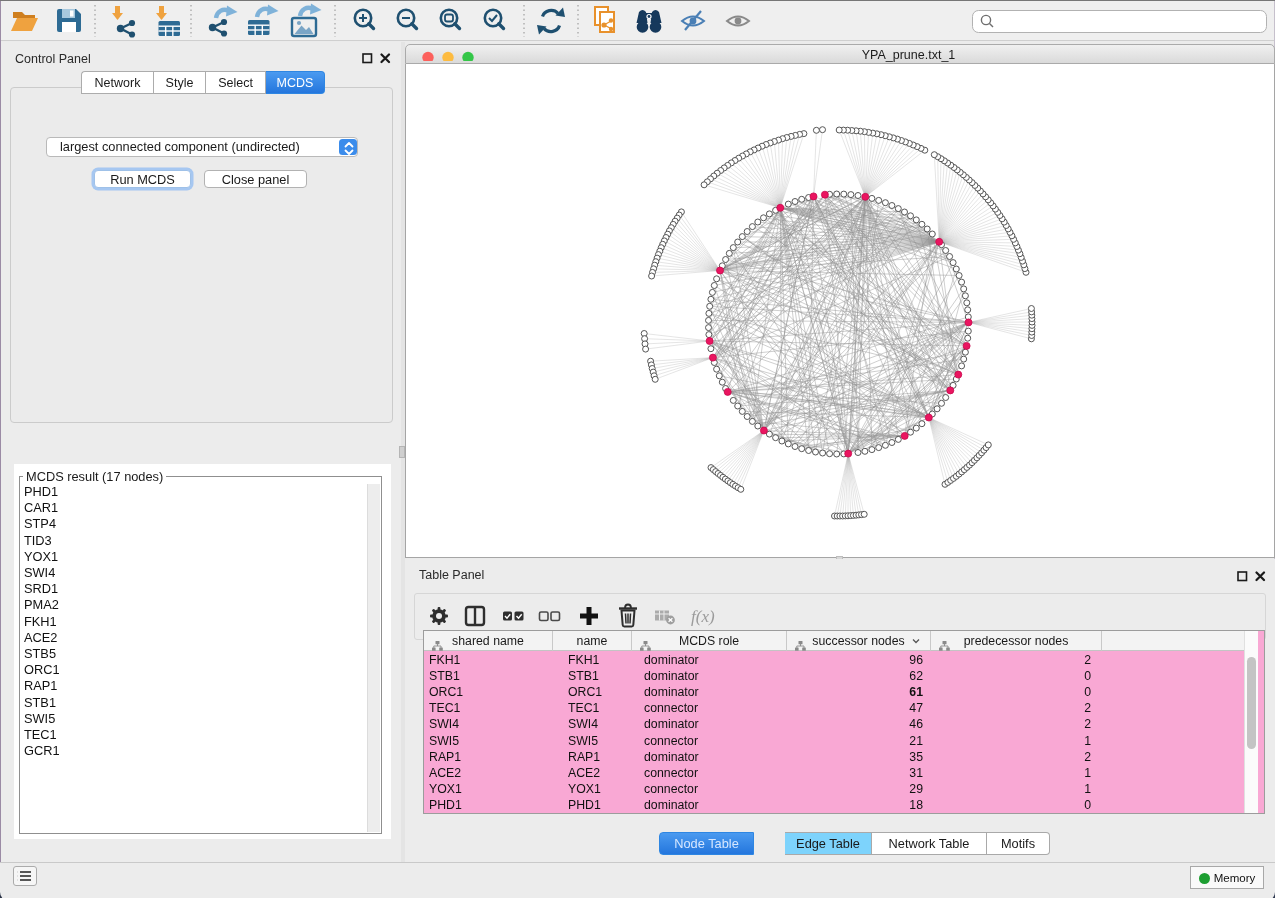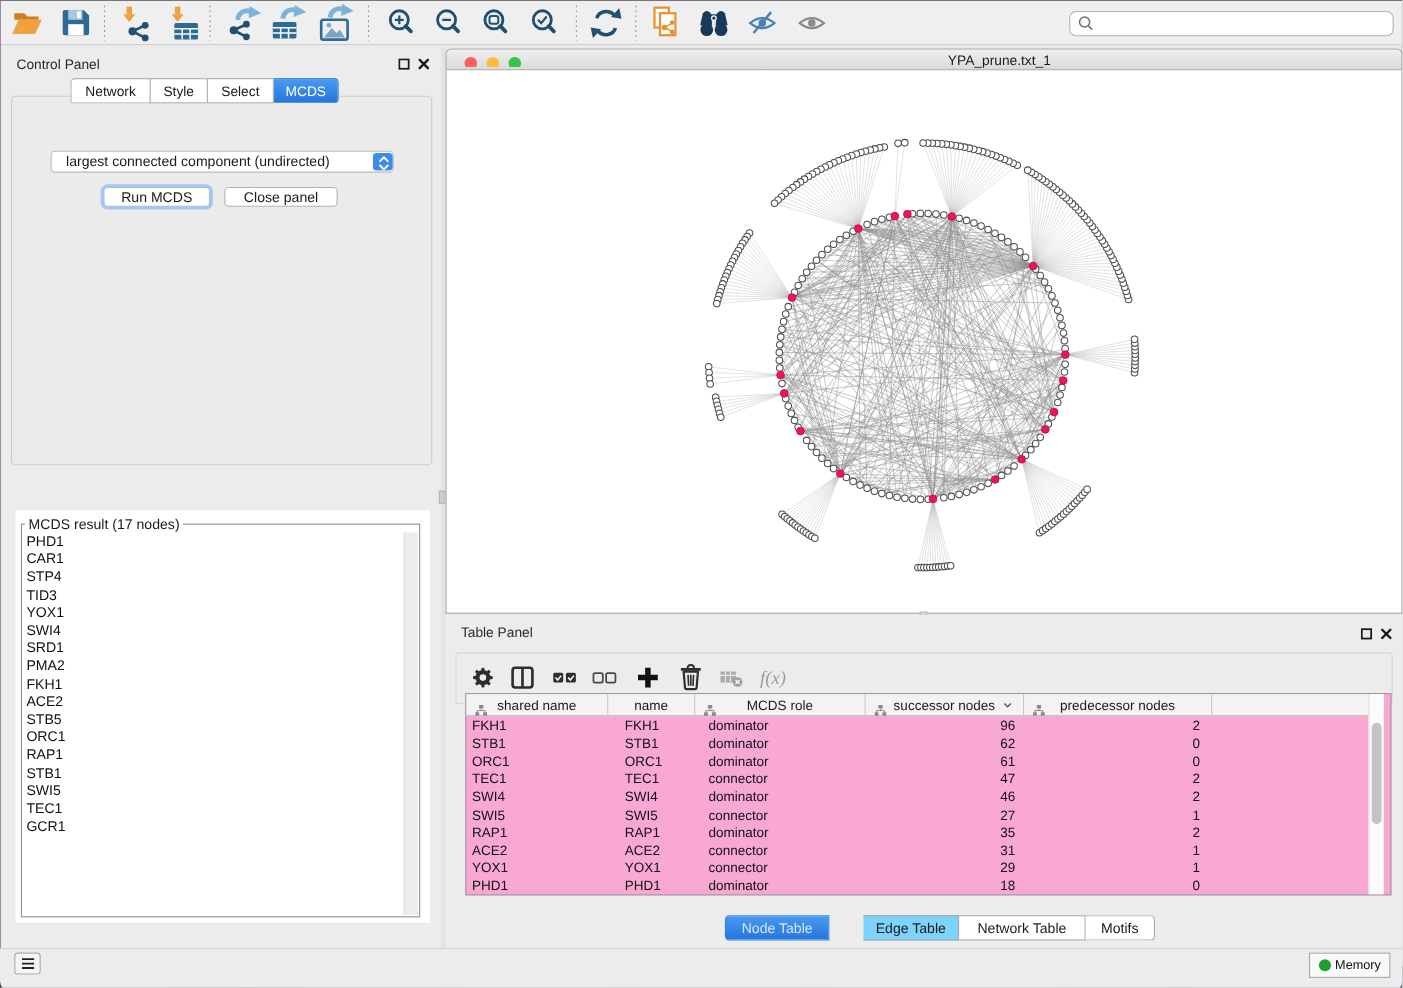--- a/index.html
+++ b/index.html
@@ -127,7 +127,7 @@
 
   <div class="abs" style="left:9px;top:44.5px;width:383px;height:336px;background:#ebebeb;border:1px solid #cbcbcb;border-radius:4px;"></div>
 
-  <div class="abs" style="left:63px;top:29px;height:33px;">
+  <div class="abs" style="left:80px;top:29px;height:33px;">
     <div style="float:left;width:72px;height:23px;background:#fff;border:1px solid #acacac;border-right:none;border-radius:4px 0 0 0;text-align:center;font-size:12.5px;line-height:22px;">Network</div>
     <div style="float:left;width:52px;height:23px;background:#fff;border:1px solid #acacac;border-right:none;text-align:center;font-size:12.5px;line-height:22px;">Style</div>
     <div style="float:left;width:61px;height:23px;background:#fff;border:1px solid #acacac;text-align:center;font-size:12.5px;line-height:22px;">Select</div>

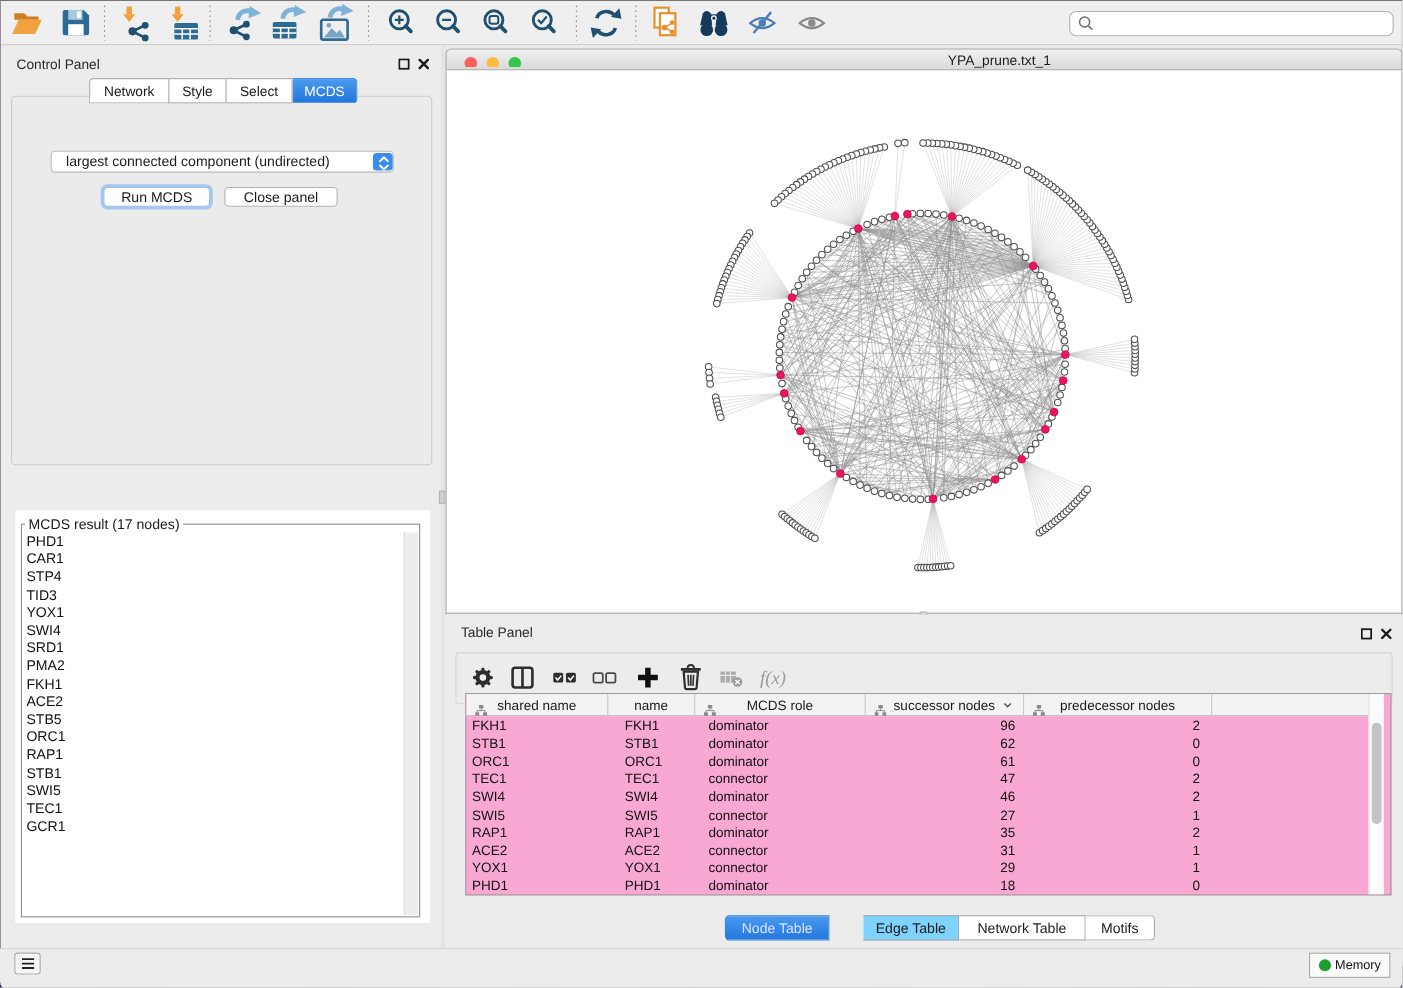--- a/index.html
+++ b/index.html
@@ -1063,7 +1063,7 @@
         <span style="position:absolute;left:5px;">ORC1</span>
         <span style="position:absolute;left:144px;">ORC1</span>
         <span style="position:absolute;left:220px;">dominator</span>
-        <span style="position:absolute;left:363px;width:136px;text-align:right;">61</span>
+        <span style="position:absolute;left:363px;width:136px;text-align:right;font-weight:bold;">61</span>
         <span style="position:absolute;left:507px;width:160px;text-align:right;">0</span>
       </div>
 <div style="position:absolute;left:0;top:69.3px;width:820px;height:16.1px;font-size:12.3px;line-height:16px;color:#111;">

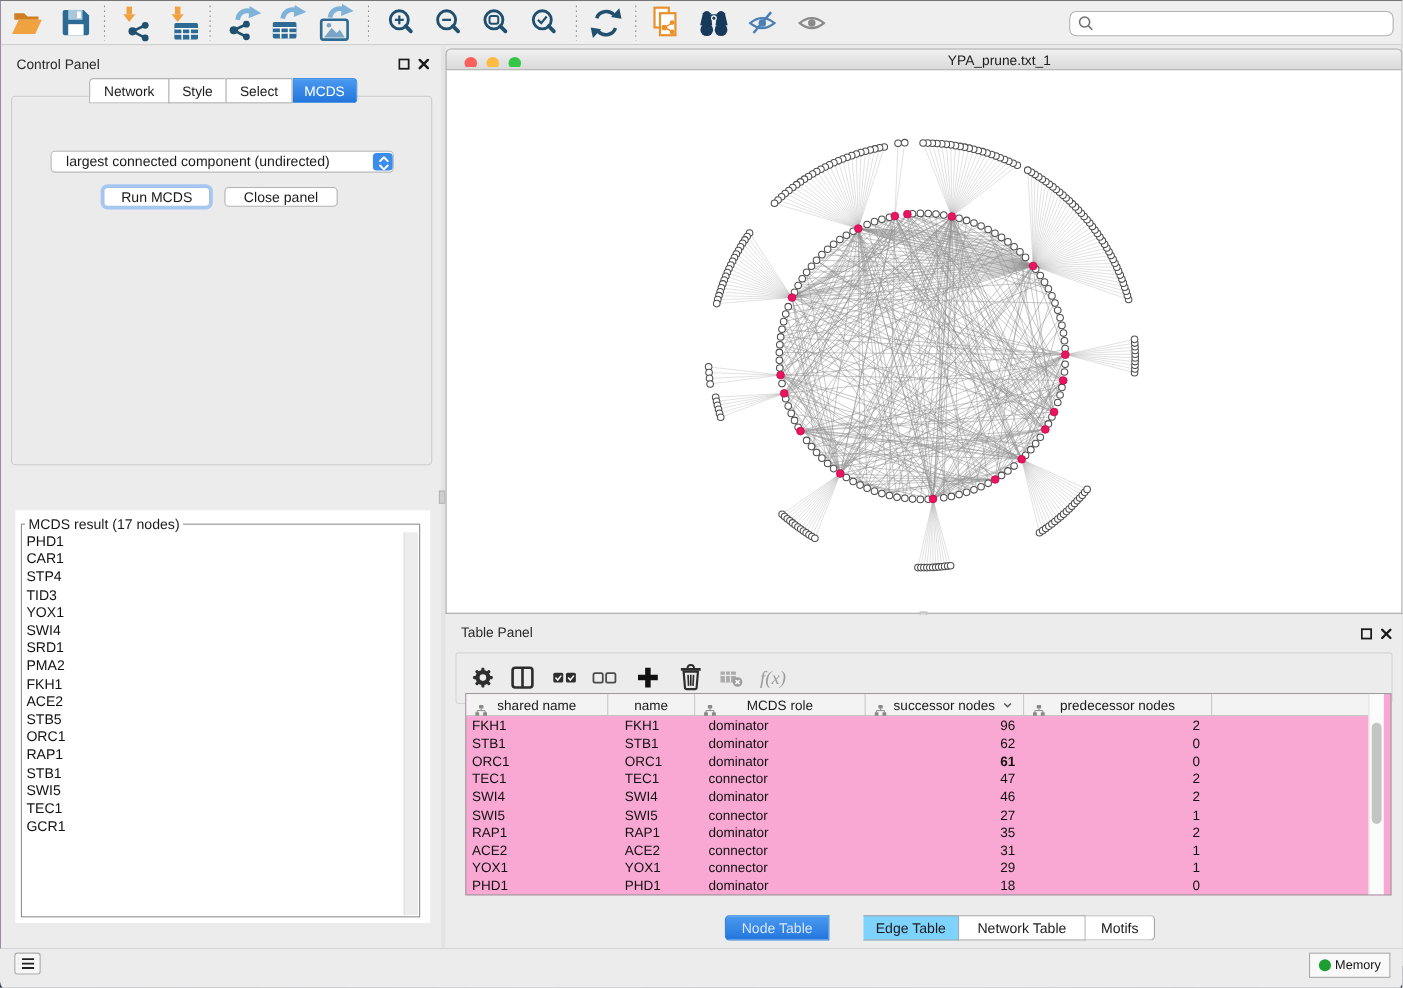--- a/index.html
+++ b/index.html
@@ -1084,7 +1084,7 @@
         <span style="position:absolute;left:5px;">SWI5</span>
         <span style="position:absolute;left:144px;">SWI5</span>
         <span style="position:absolute;left:220px;">connector</span>
-        <span style="position:absolute;left:363px;width:136px;text-align:right;">27</span>
+        <span style="position:absolute;left:363px;width:136px;text-align:right;">21</span>
         <span style="position:absolute;left:507px;width:160px;text-align:right;">1</span>
       </div>
 <div style="position:absolute;left:0;top:117.6px;width:820px;height:16.1px;font-size:12.3px;line-height:16px;color:#111;">

